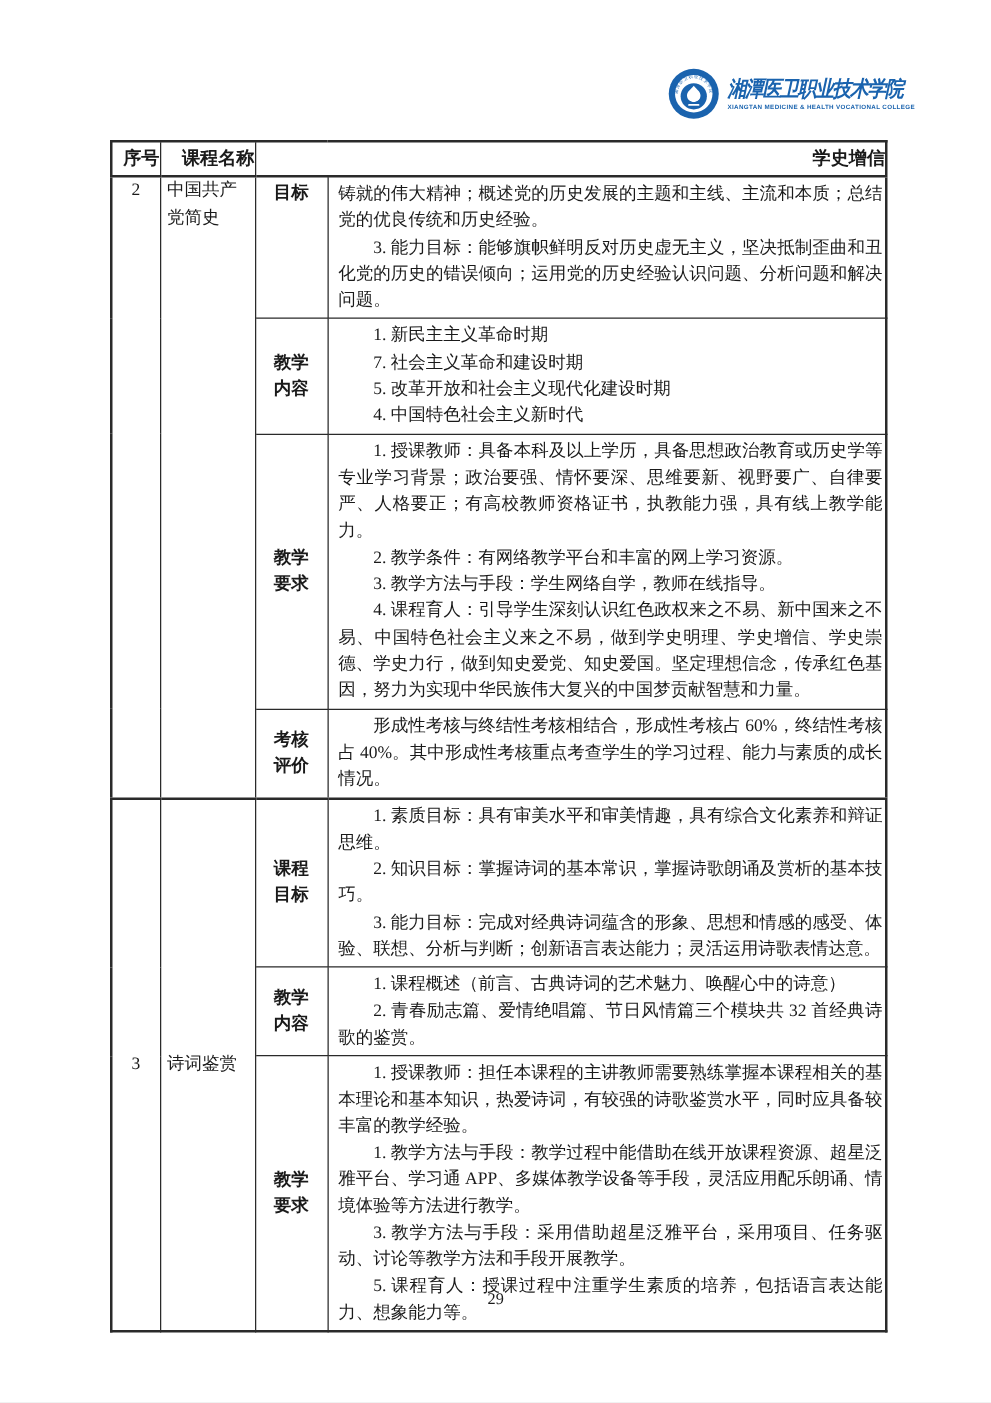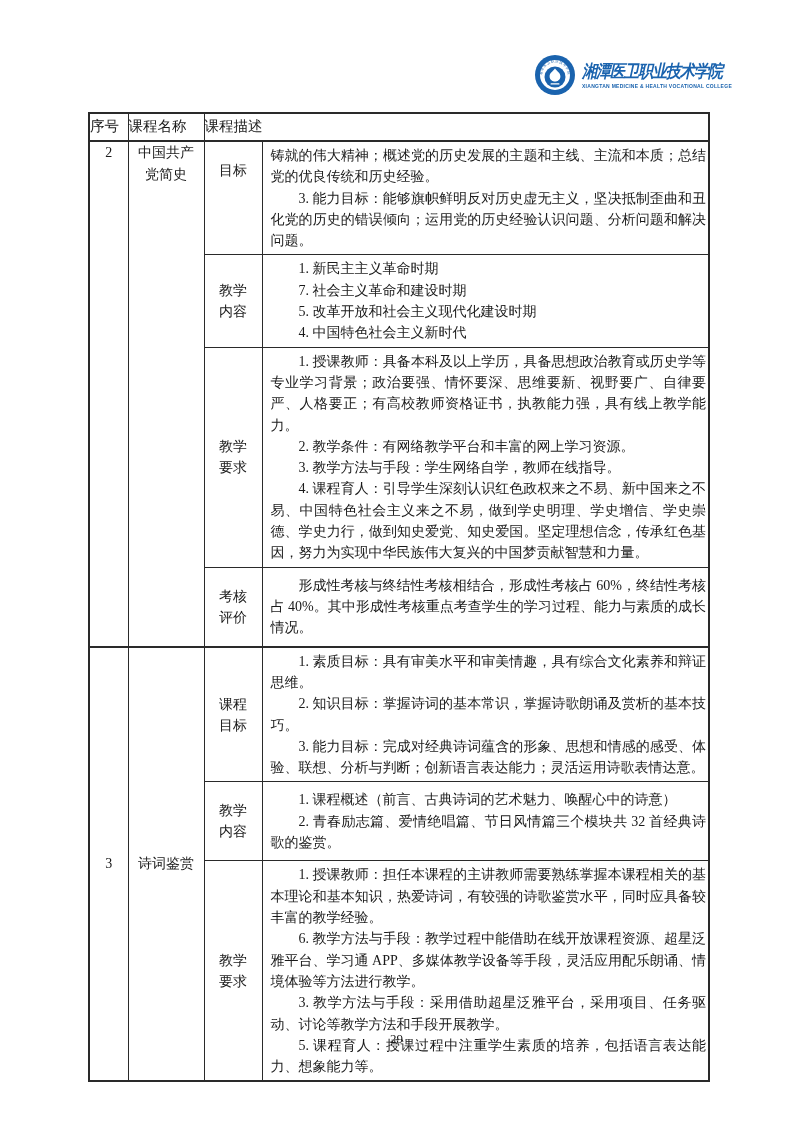--- a/index.html
+++ b/index.html
@@ -33,7 +33,7 @@
   }
   .course-table th, .course-table td { border:1px solid var(--border); }
   .course-table thead th {
-    font-weight:normal; font-size:14.5px; text-align:left;
+    font-weight:bold; font-size:14.5px; text-align:right;
     padding:3px 0 4px 0; border-bottom:2px solid var(--border);
   }
   td.no   { text-align:center; }

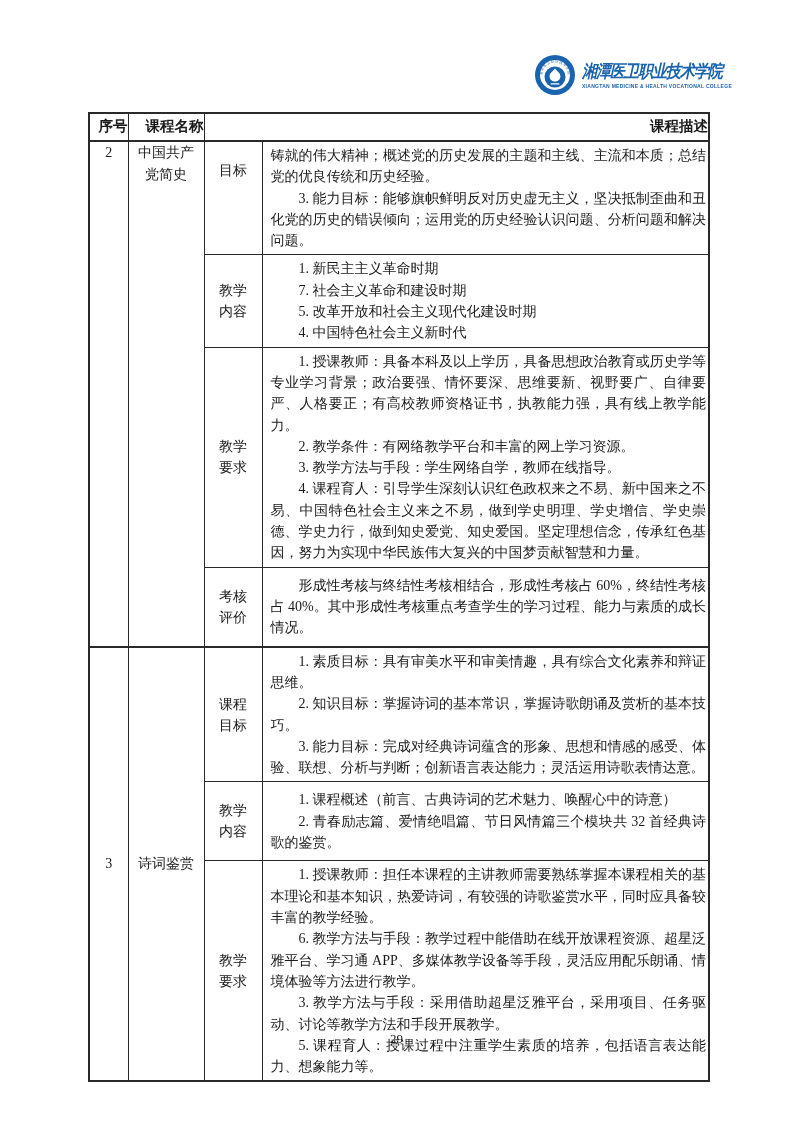--- a/index.html
+++ b/index.html
@@ -88,7 +88,7 @@
       <tr>
         <th>序号</th>
         <th>课程名称</th>
-        <th colspan="2">课程描述</th>
+        <th colspan="2">学史增信</th>
       </tr>
     </thead>
     <tbody>

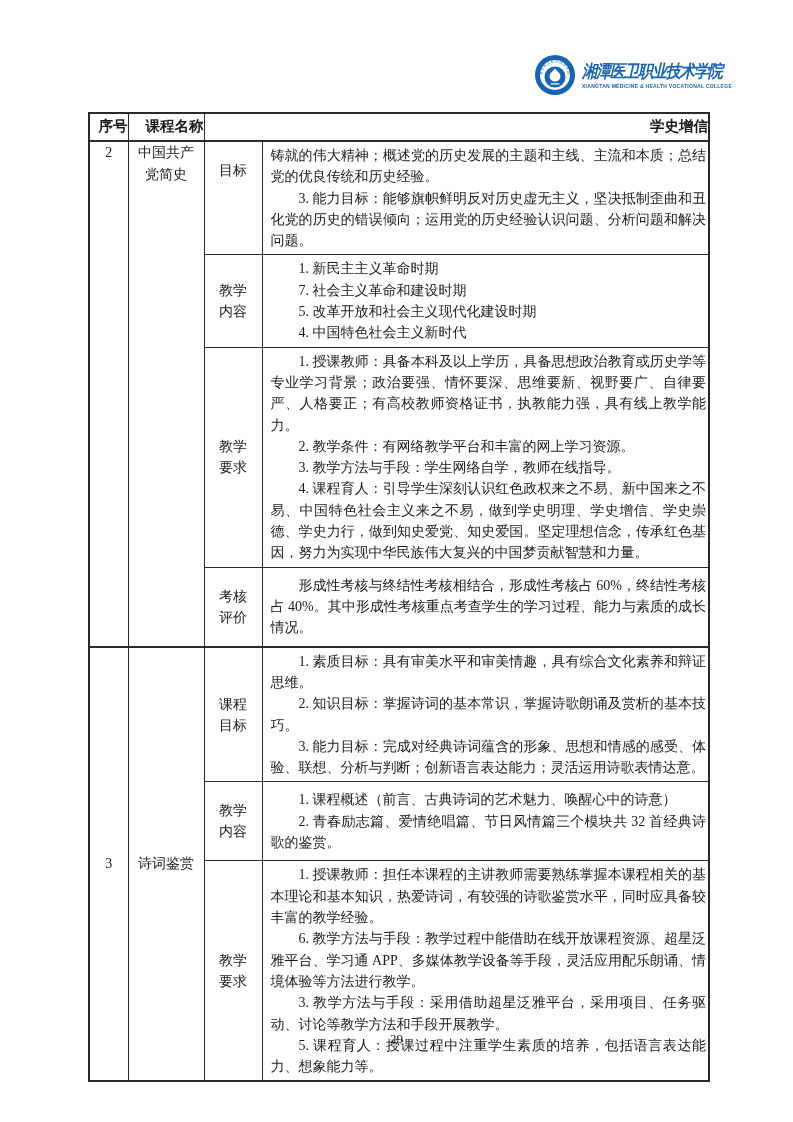--- a/index.html
+++ b/index.html
@@ -37,7 +37,7 @@
     padding:3px 0 4px 0; border-bottom:2px solid var(--border);
   }
   td.no   { text-align:center; }
-  td.cname{ text-align:center; line-height:22px; padding:0 5px; }
+  td.cname{ line-height:22px; padding:0 5px; }
   td.slabel{
     text-align:center; white-space:pre-line; line-height:21px; padding:18px 2px;
   }

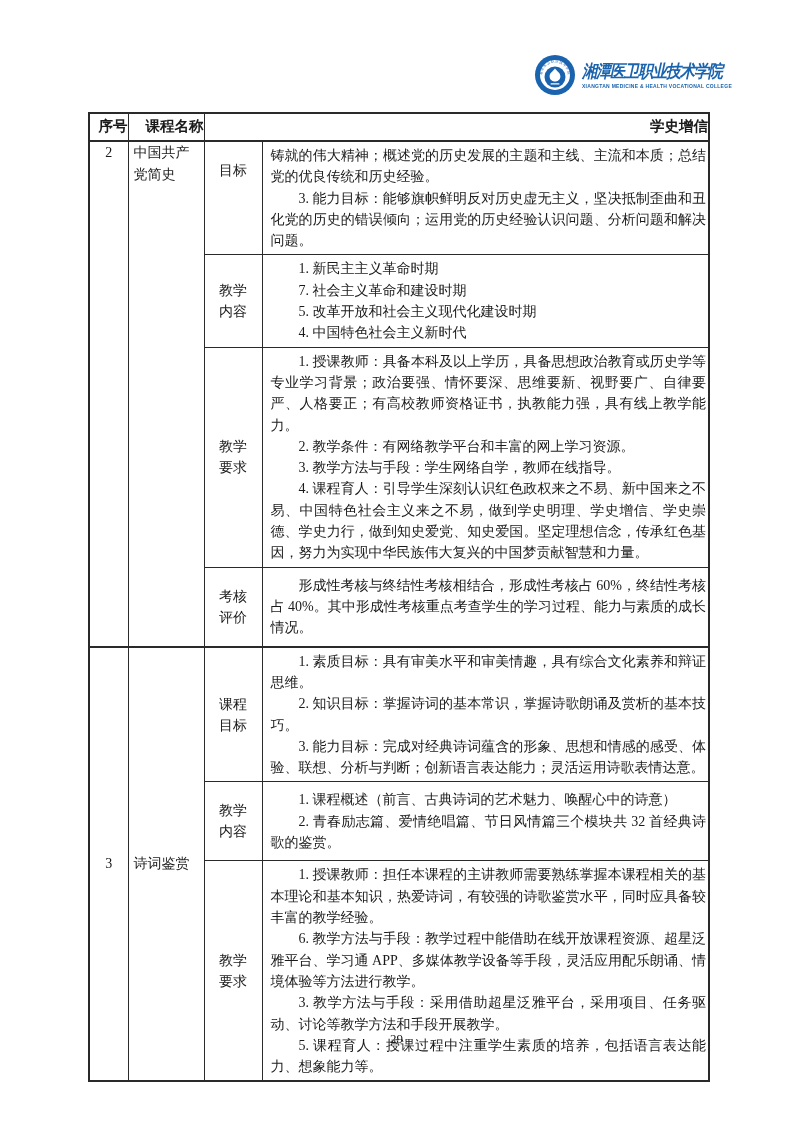--- a/index.html
+++ b/index.html
@@ -39,7 +39,7 @@
   td.no   { text-align:center; }
   td.cname{ line-height:22px; padding:0 5px; }
   td.slabel{
-    text-align:center; white-space:pre-line; line-height:21px; padding:18px 2px;
+    text-align:center; white-space:pre-line; line-height:21px; padding:2px 2px;font-weight:bold;
   }
   td.desc { padding:3px 2px 3px 8px; line-height:21.3px; text-align:justify; }
   .v-top    { vertical-align:top; padding-top:3px; }

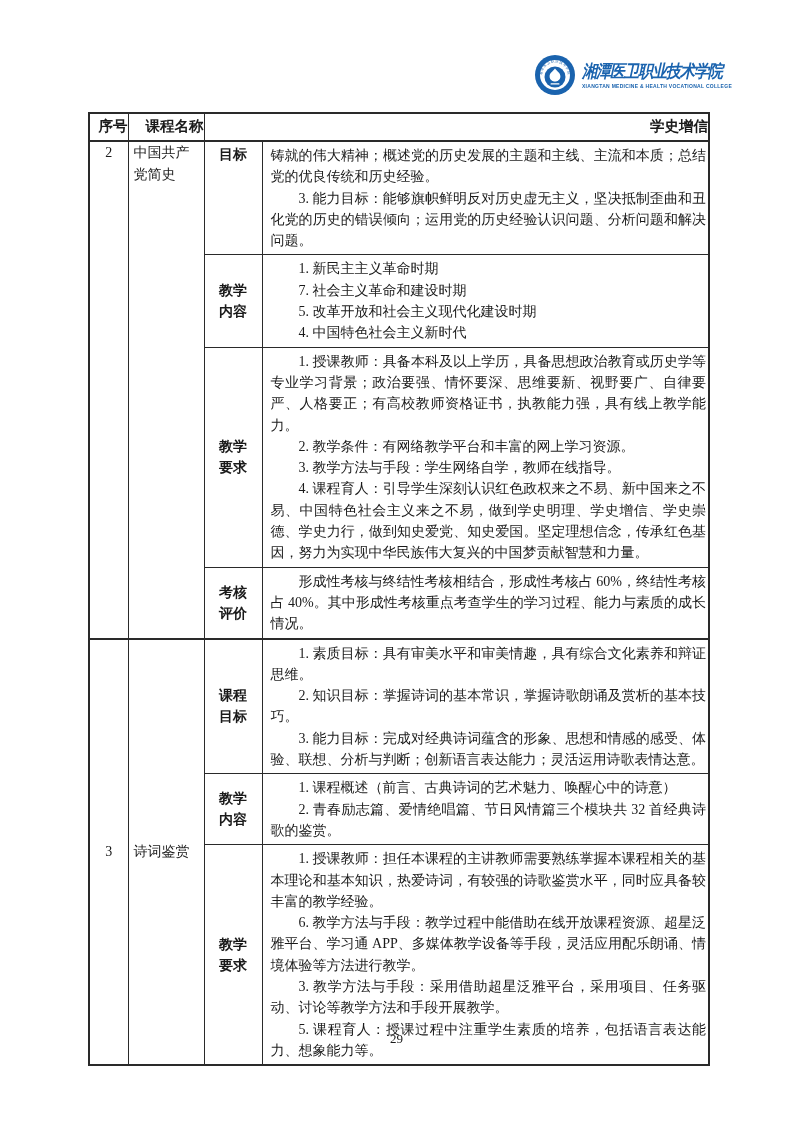--- a/index.html
+++ b/index.html
@@ -152,7 +152,7 @@
 要求</td>
           <td class="desc">
             <p class="para">1. 授课教师：担任本课程的主讲教师需要熟练掌握本课程相关的基本理论和基本知识，热爱诗词，有较强的诗歌鉴赏水平，同时应具备较丰富的教学经验。</p>
-            <p class="para">6. 教学方法与手段：教学过程中能借助在线开放课程资源、超星泛雅平台、学习通 APP、多媒体教学设备等手段，灵活应用配乐朗诵、情境体验等方法进行教学。</p>
+            <p class="para">1. 教学方法与手段：教学过程中能借助在线开放课程资源、超星泛雅平台、学习通 APP、多媒体教学设备等手段，灵活应用配乐朗诵、情境体验等方法进行教学。</p>
             <p class="para">3. 教学方法与手段：采用借助超星泛雅平台，采用项目、任务驱动、讨论等教学方法和手段开展教学。</p>
             <p class="para">5. 课程育人：授课过程中注重学生素质的培养，包括语言表达能力、想象能力等。</p>
           </td>

